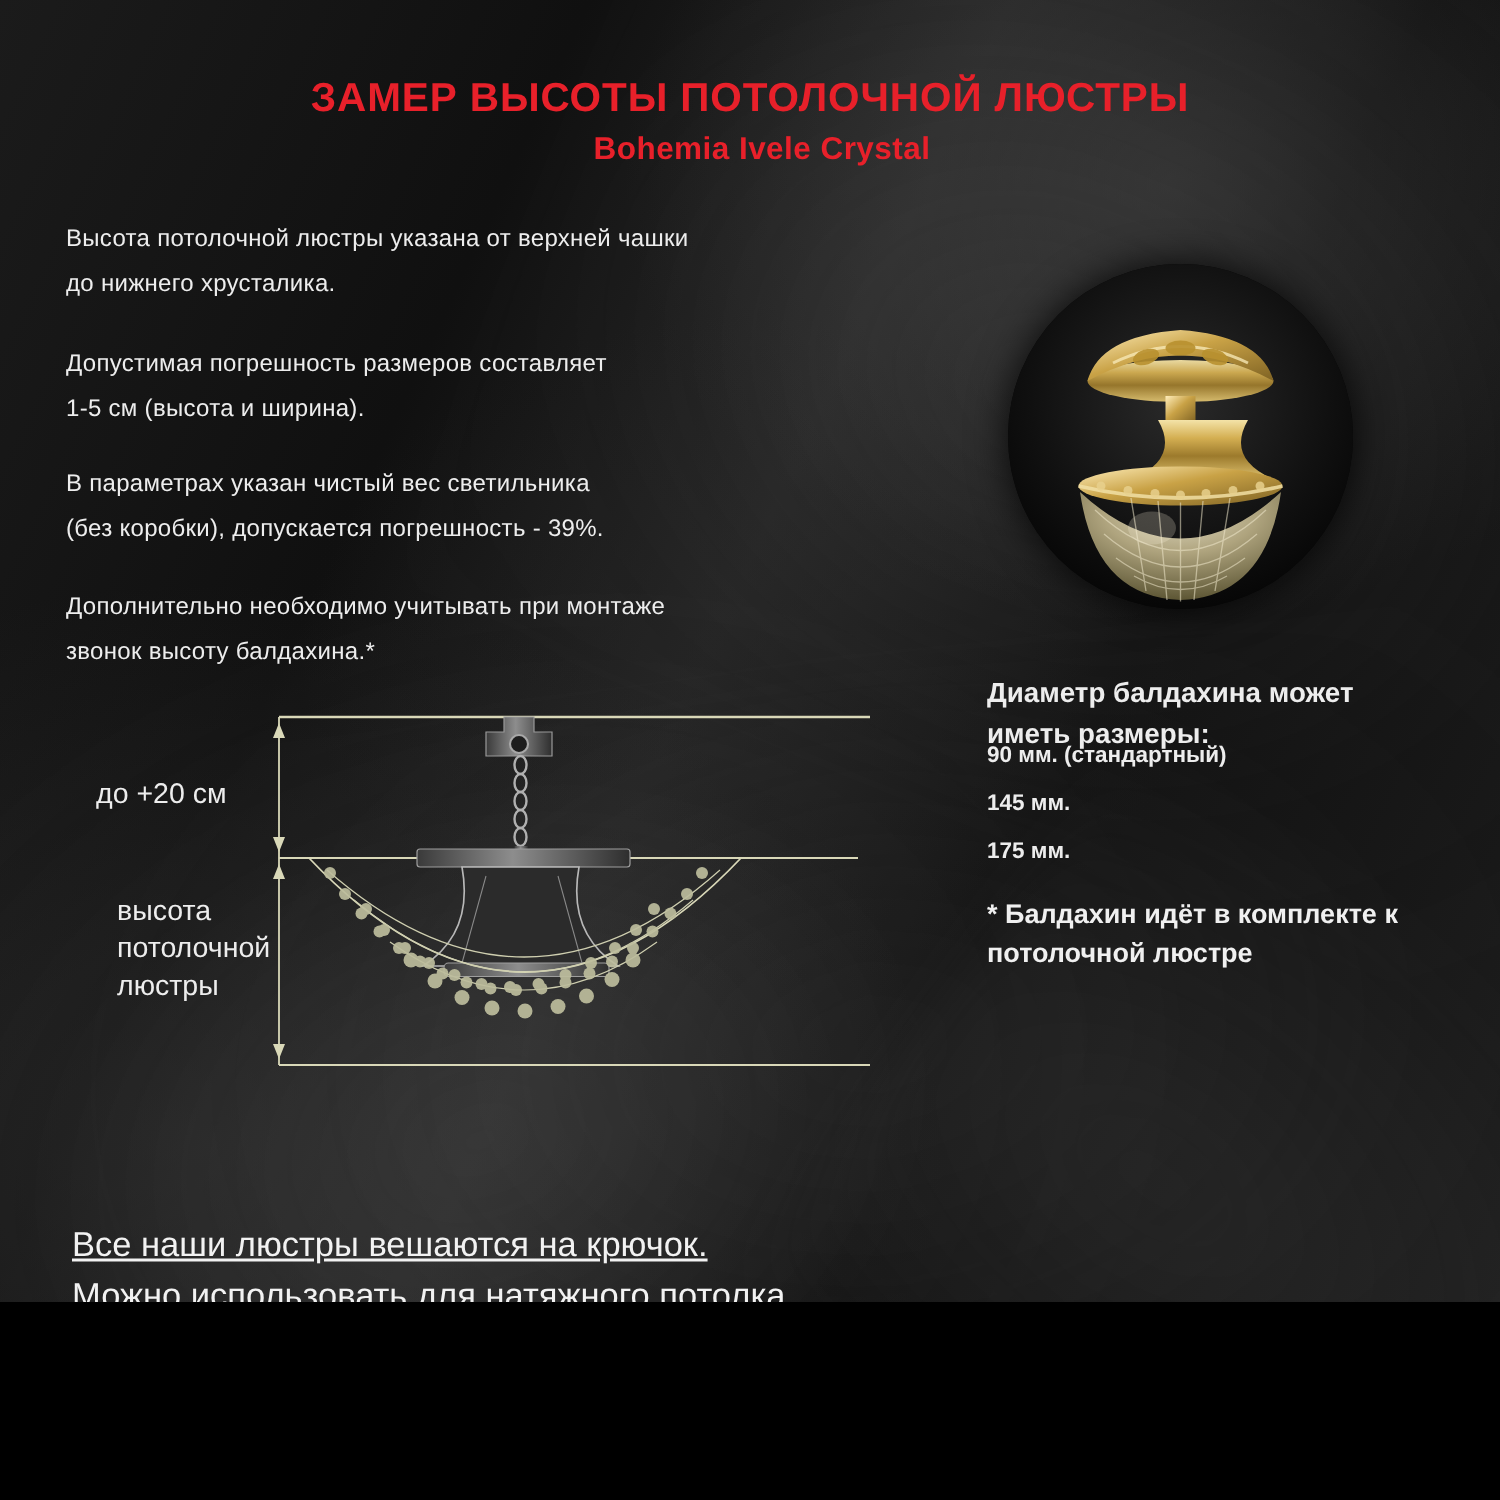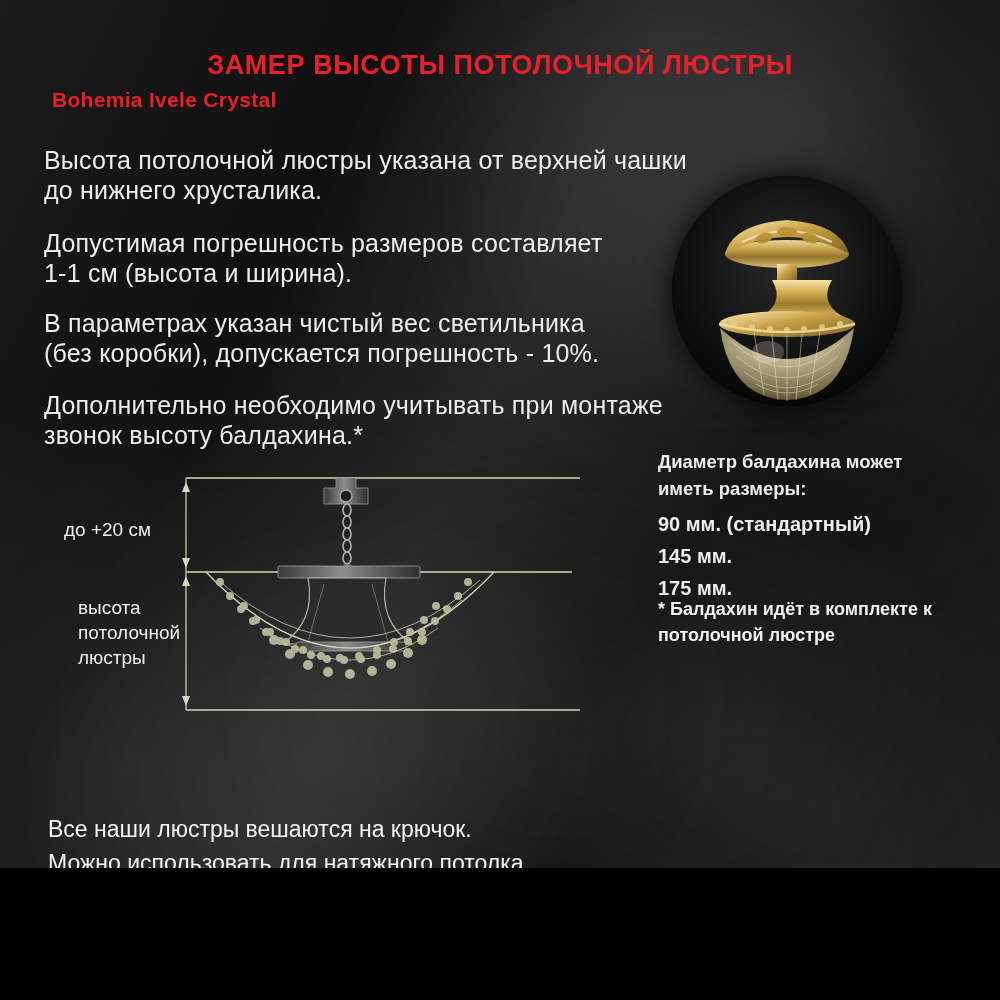--- a/index.html
+++ b/index.html
@@ -67,12 +67,11 @@
   .subtitle {
     position: absolute;
     left: 16px; right: 0; top: 88px;
-    text-align: left;
+    text-align: center;
     color: #e8202a;
     font-size: 21px;
     font-weight: bold;
     letter-spacing: 0.3px;
-    margin-left: 36px;
   }
 
   

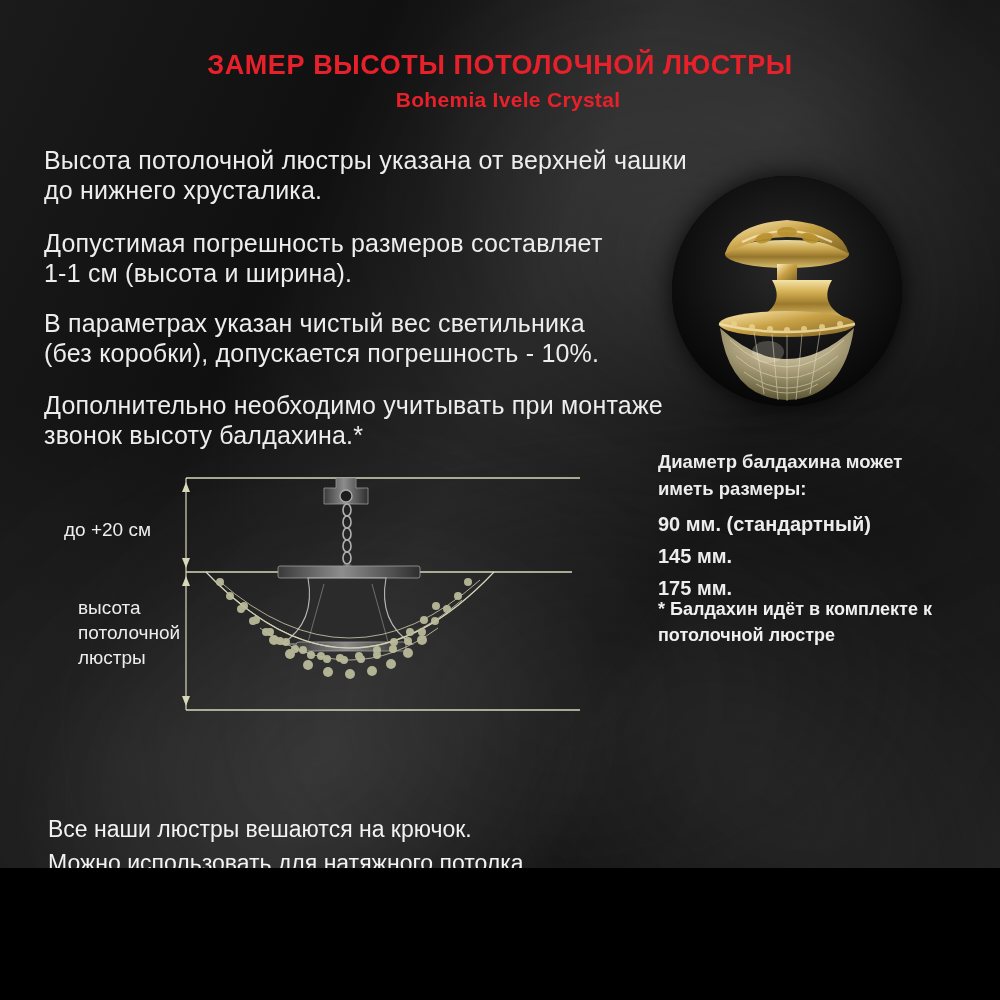--- a/index.html
+++ b/index.html
@@ -78,7 +78,7 @@
   .para {
     position: absolute;
     left: 44px;
-    font-size: 25px;
+    font-size: 16px;
     line-height: 30px;
     color: #ededed;
     white-space: pre-line;

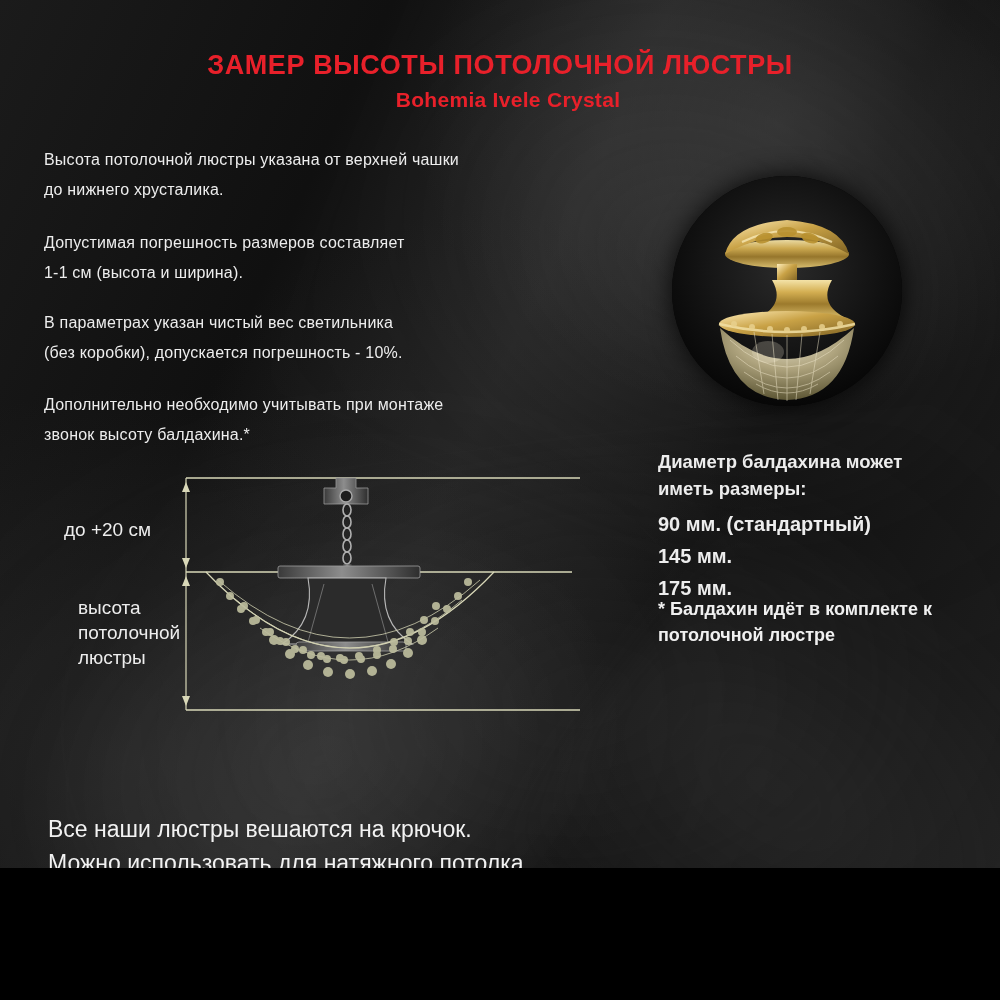--- a/index.html
+++ b/index.html
@@ -171,7 +171,7 @@
   <div class="para p1">Высота потолочной люстры указана от верхней чашки
 до нижнего хрусталика.</div>
   <div class="para p2">Допустимая погрешность размеров составляет
-1-1 см (высота и ширина).</div>
+1-5 см (высота и ширина).</div>
   <div class="para p3">В параметрах указан чистый вес светильника
 (без коробки), допускается погрешность - 10%.</div>
   <div class="para p4">Дополнительно необходимо учитывать при монтаже

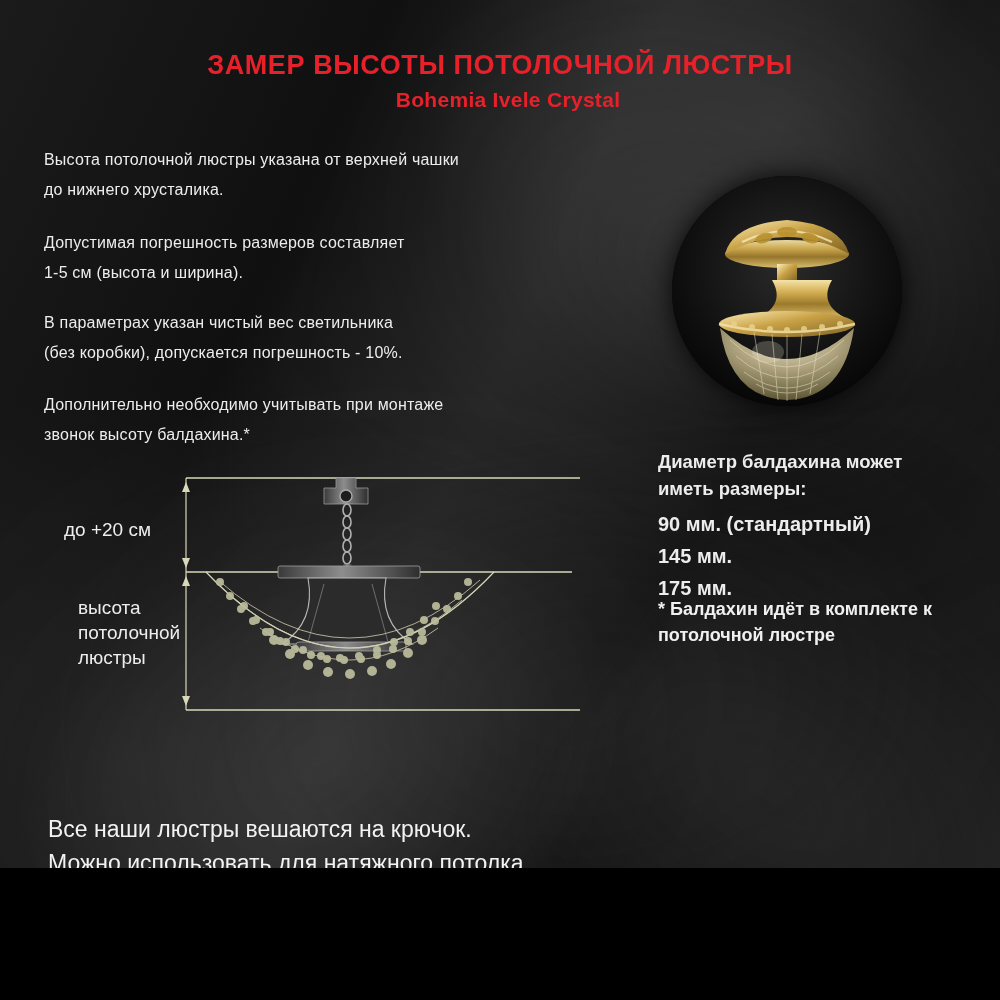--- a/index.html
+++ b/index.html
@@ -173,7 +173,7 @@
   <div class="para p2">Допустимая погрешность размеров составляет
 1-5 см (высота и ширина).</div>
   <div class="para p3">В параметрах указан чистый вес светильника
-(без коробки), допускается погрешность - 10%.</div>
+(без коробки), допускается погрешность - 39%.</div>
   <div class="para p4">Дополнительно необходимо учитывать при монтаже
 звонок  высоту балдахина.*</div>
 

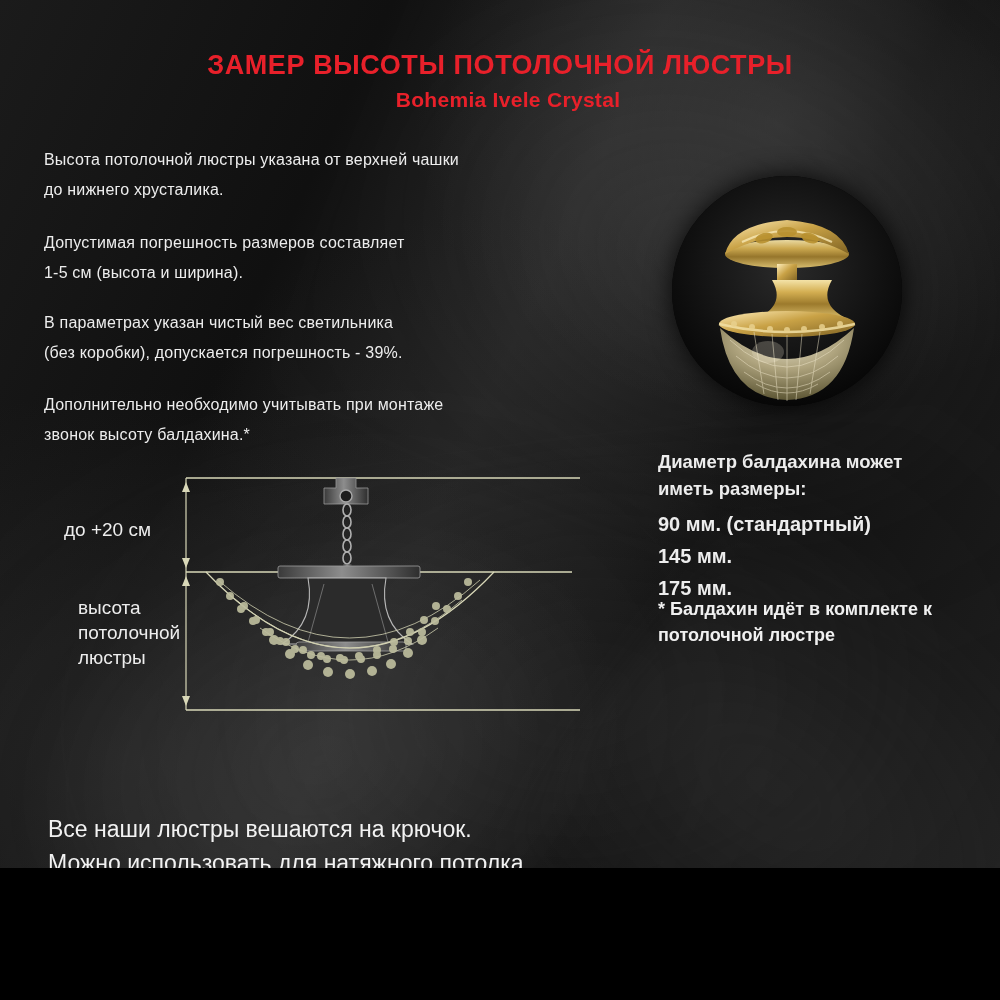--- a/index.html
+++ b/index.html
@@ -112,7 +112,7 @@
     font-weight: bold;
   }
   .r1 { top: 448px; }
-  .r2 { top: 508px; font-size: 20px; line-height: 32px; }
+  .r2 { top: 488px; font-size: 15px; line-height: 32px; }
   .r3 { top: 596px; font-size: 18px; line-height: 26px; color: #f0f0f0; }
 
   

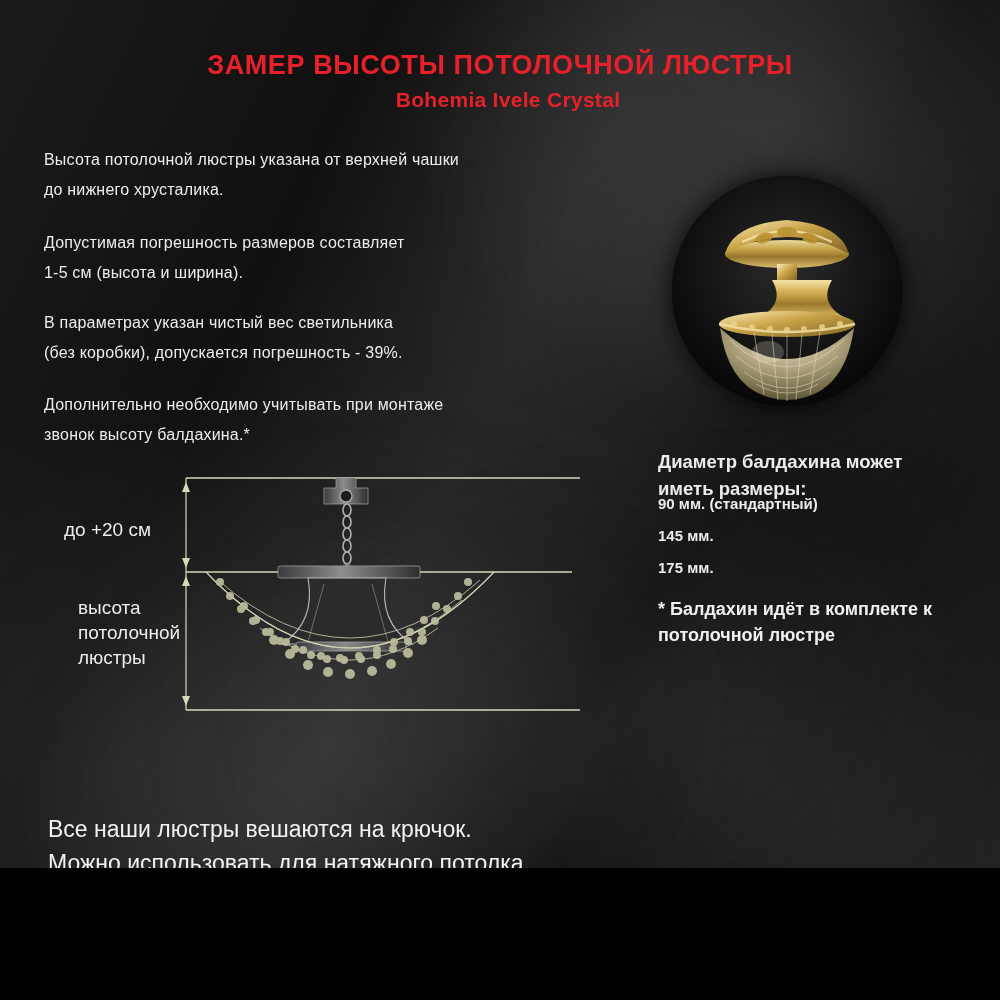--- a/index.html
+++ b/index.html
@@ -138,6 +138,7 @@
     line-height: 34px;
     color: #f2f2f2;
     white-space: pre-line;
+    text-decoration: underline;
   }
   .divider {
     position: absolute;

